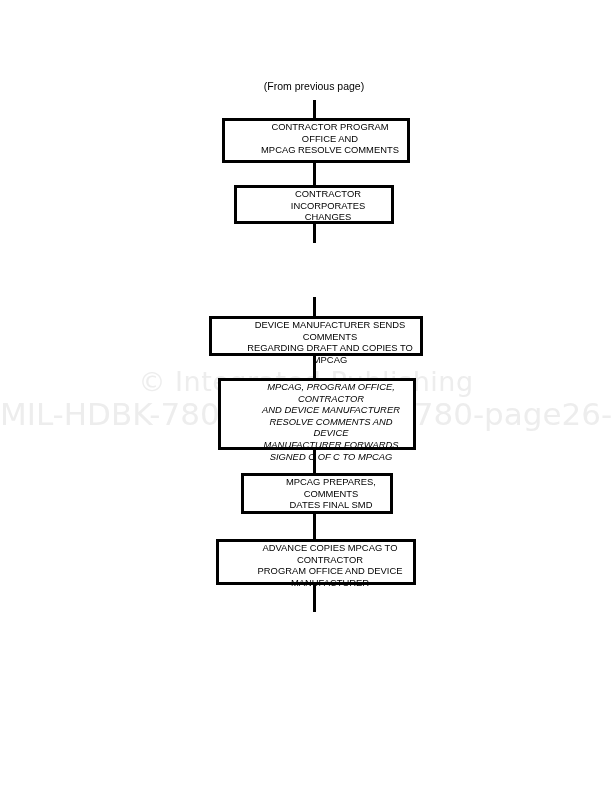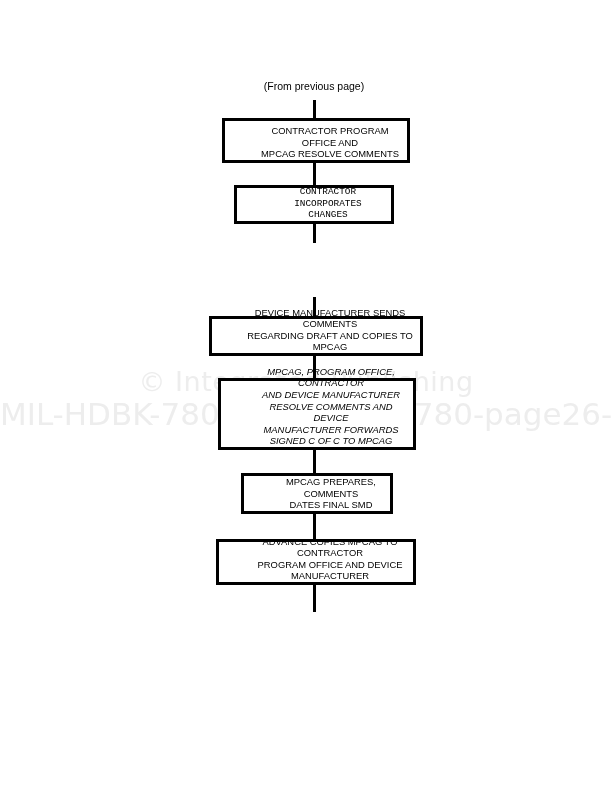--- a/index.html
+++ b/index.html
@@ -76,7 +76,7 @@
     border: 3px solid #000000;
     background: #ffffff;
     display: flex;
-    align-items: flex-end;
+    align-items: flex-start;
     justify-content: center;
     padding-left: 28px;
   }

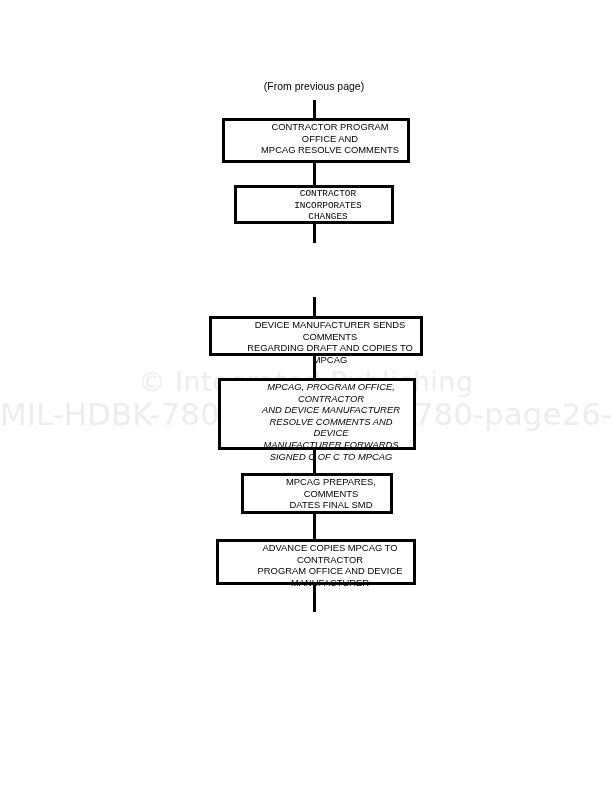--- a/index.html
+++ b/index.html
@@ -115,7 +115,7 @@
 MPCAG RESOLVE COMMENTS</div>
     </div>
 
-    <div class="node" style="left:226px;top:173px;width:160px;height:39px;font-family:Liberation Mono, monospace;">
+    <div class="node" style="left:226px;top:173px;width:160px;height:39px;">
       <div class="node-text">CONTRACTOR INCORPORATES
 CHANGES</div>
     </div>

